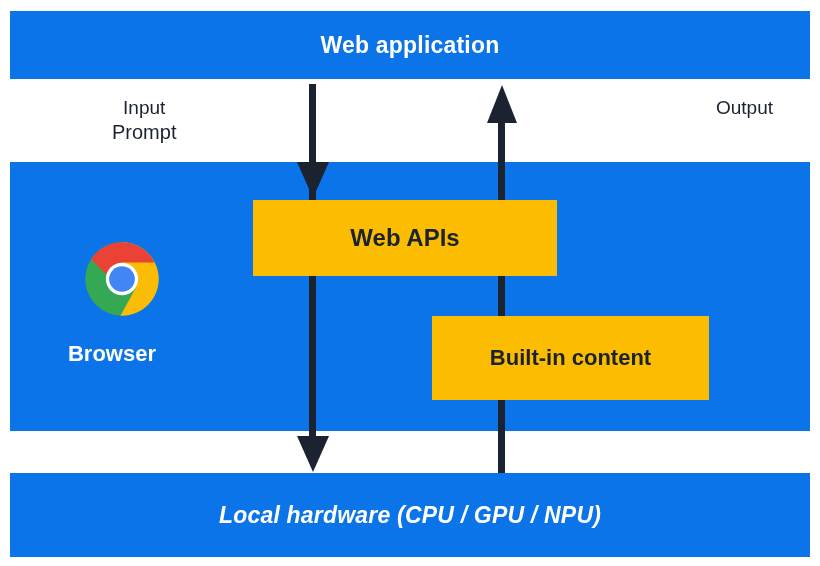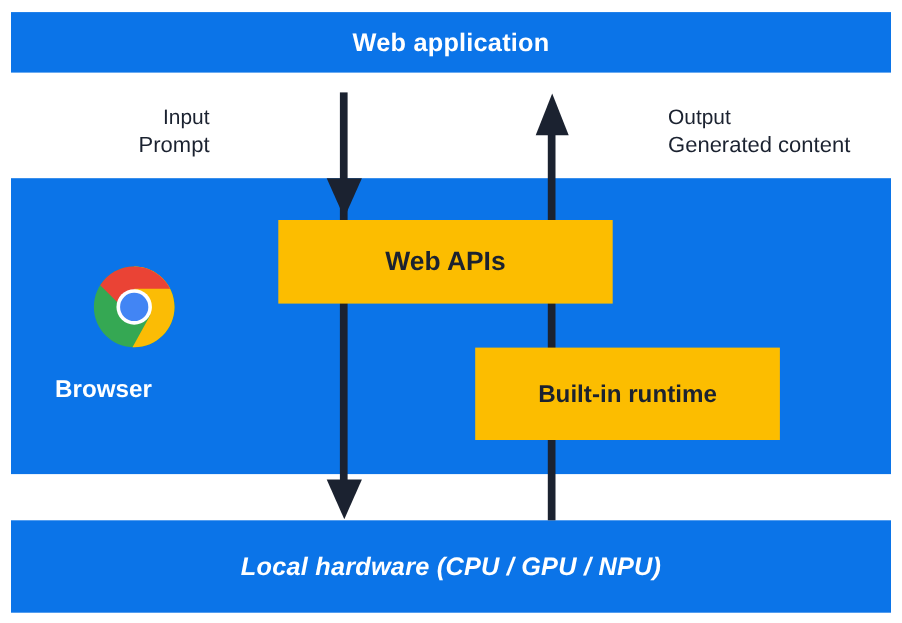--- a/index.html
+++ b/index.html
@@ -23,7 +23,7 @@
     display:flex;align-items:center;justify-content:center;
     z-index:0;
   }
-  .top-bar{top:11px;height:55px;}
+  .top-bar{top:11px;height:68px;}
   .browser-layer{top:162px;height:269px;justify-content:flex-start;}
   .bottom-bar{top:473px;height:84px;font-style:italic;}
   .bar-label{

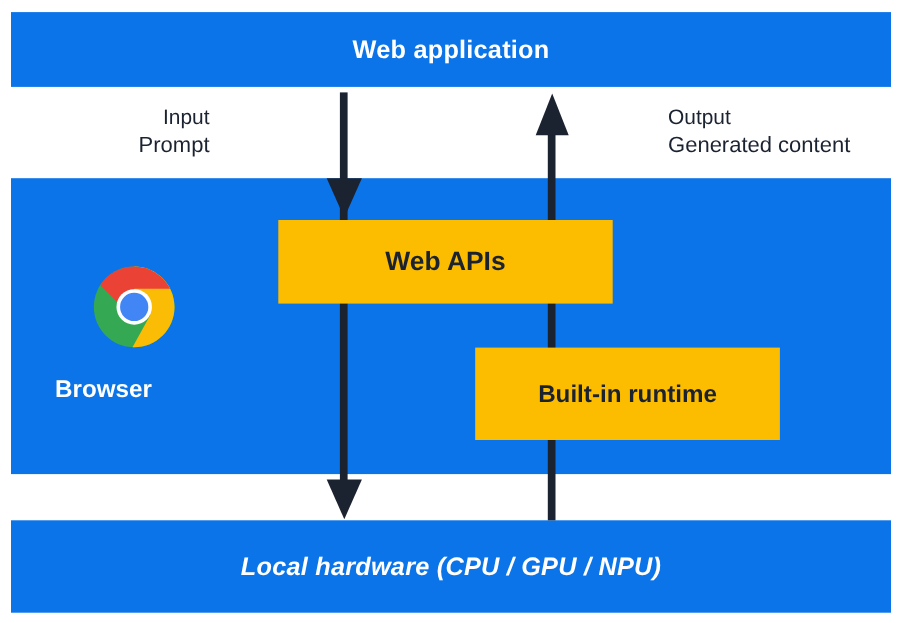--- a/index.html
+++ b/index.html
@@ -34,7 +34,7 @@
   .gap-label{position:absolute;z-index:1;color:var(--arrow-dark);}
   .gap-label .gap-title{font-size:19px;font-weight:normal;line-height:24px;}
   .gap-label .gap-value{font-size:20px;font-weight:normal;line-height:25px;}
-  .gap-left{left:126px;top:96px;text-align:right;}
+  .gap-left{left:112px;top:96px;text-align:center;}
   .gap-right{right:47px;top:96px;text-align:left;}
   
   .arrow-line{position:absolute;width:7px;background:var(--arrow-dark);z-index:2;}

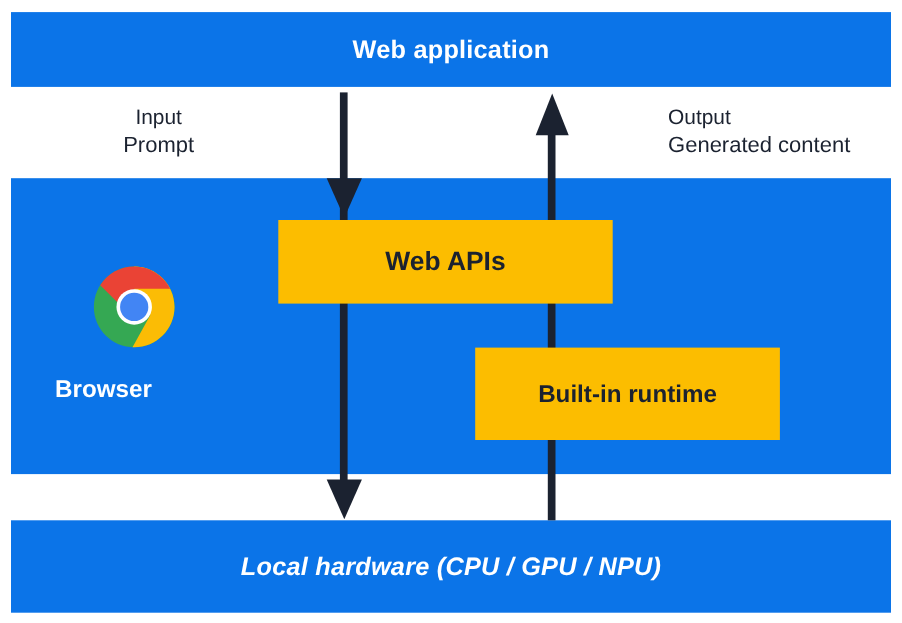--- a/index.html
+++ b/index.html
@@ -78,7 +78,6 @@
   </div>
   <div class="gap-label gap-right">
     <div class="gap-title">Output</div>
-    <div class="gap-value">Generated content</div>
   </div>
 
   <div class="bar browser-layer"></div>

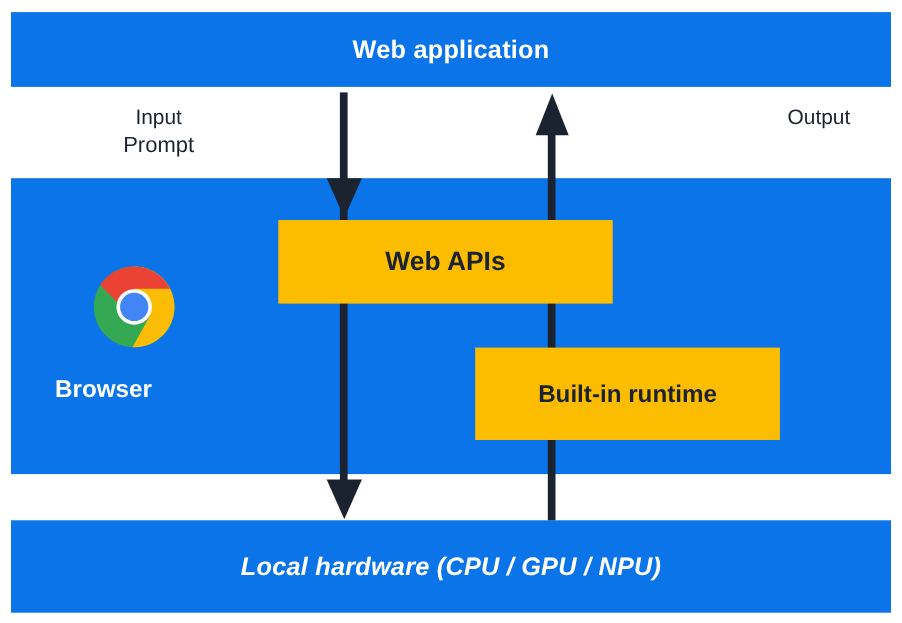--- a/index.html
+++ b/index.html
@@ -58,8 +58,8 @@
   
   .chrome-logo{position:absolute;left:78px;top:235px;width:88px;height:88px;z-index:1;}
   .browser-label{
-    position:absolute;left:50px;top:341px;width:160px;z-index:1;
-    color:var(--text-light);
+    position:absolute;left:32px;top:341px;width:160px;z-index:1;
+    text-align:center;color:var(--text-light);
     font-size:22px;font-weight:bold;line-height:26px;
   }
 </style>

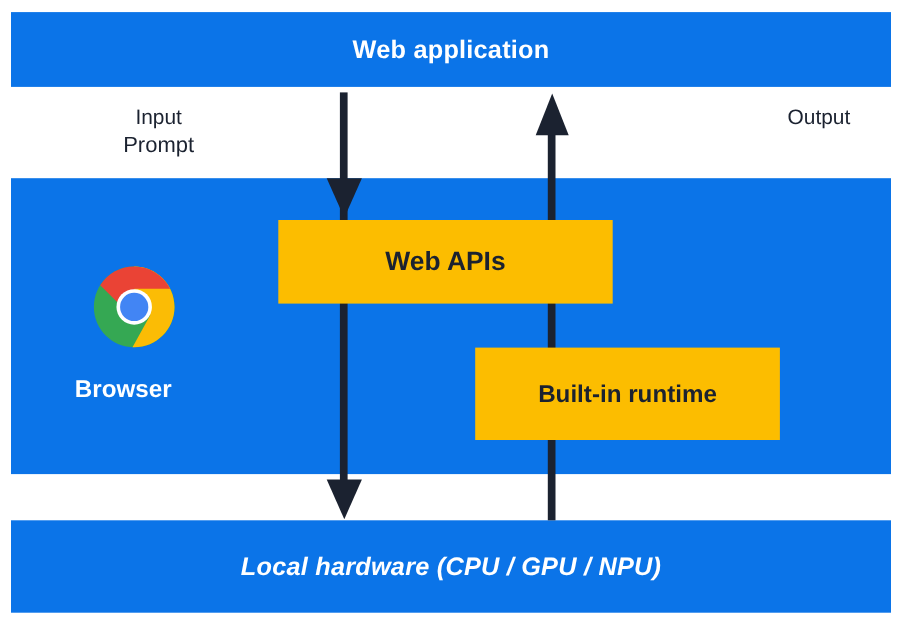--- a/index.html
+++ b/index.html
@@ -101,7 +101,7 @@
     <span>Web APIs</span>
   </div>
   <div class="chip chip-builtin">
-    <span>Built-in runtime</span>
+    <span>Built-in content</span>
   </div>
 
   <div class="bar bottom-bar">

